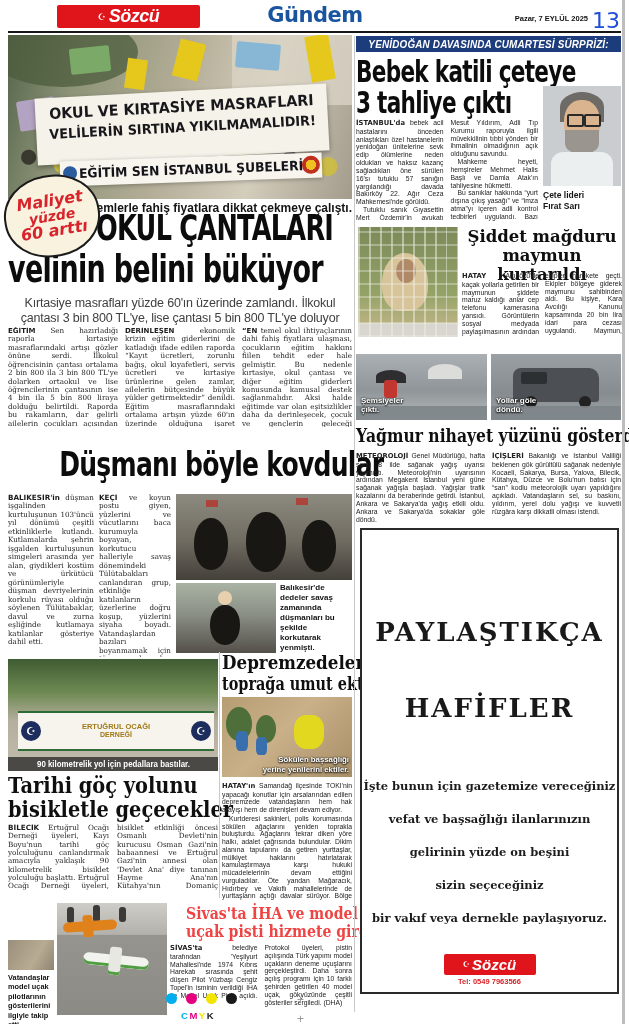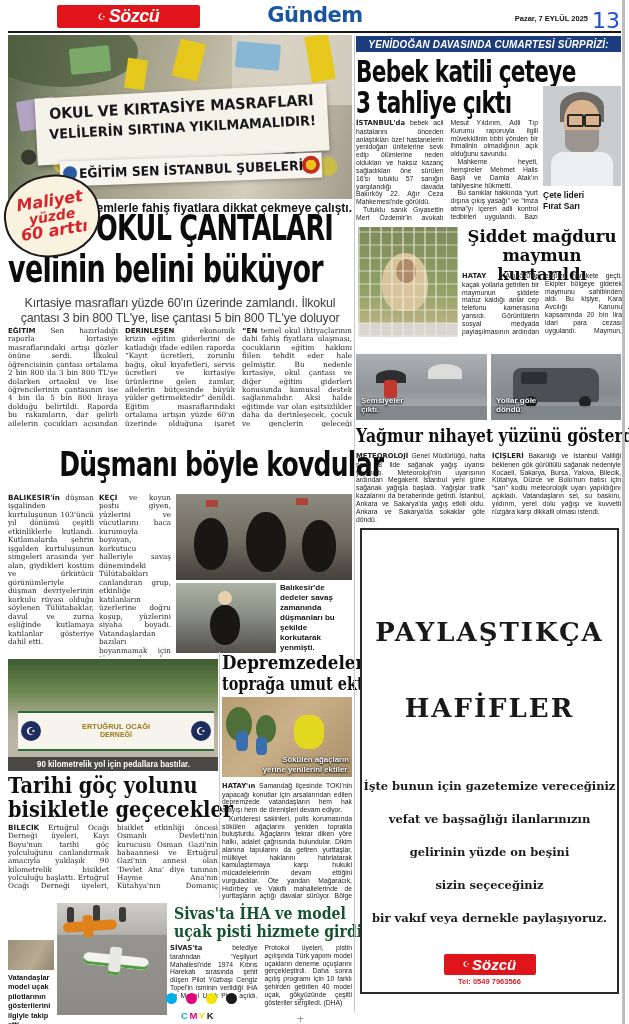--- a/index.html
+++ b/index.html
@@ -313,7 +313,7 @@
     <div class="dep-kid" style="left:14px;top:34px;width:12px;height:20px;"></div>
     <div class="dep-kid" style="left:34px;top:40px;width:11px;height:18px;"></div>
     <div class="dep-cap">
-      <div>Sökülen ağaçların</div>
+      <div>Sökülen başsağlığı</div>
       <div>yerine yenilerini ektiler.</div>
     </div>
   </div>

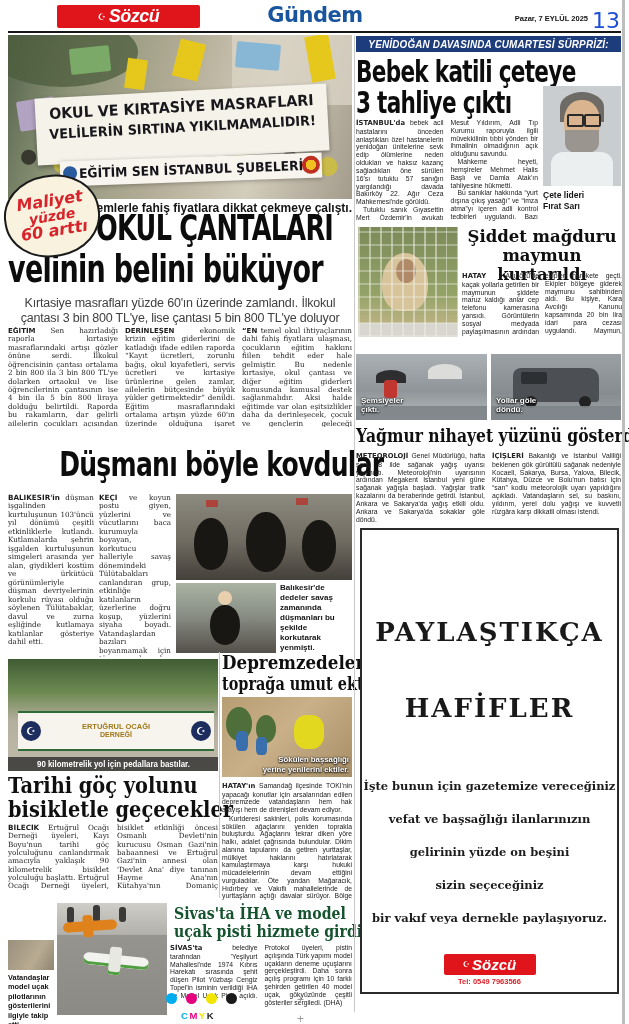--- a/index.html
+++ b/index.html
@@ -113,8 +113,8 @@
      text-align:justify;color:#222;overflow:hidden;}
   .dep-body p+p{text-indent:7px;margin-top:1px;}
   
-  .sivas-h3{left:174px;top:905px;width:184px;font-family:"DejaVu Serif",serif;font-weight:bold;
-     font-size:16px;line-height:1.1;color:#14532d;}
+  .sivas-h3{left:186px;top:905px;width:184px;font-family:"DejaVu Serif",serif;font-weight:bold;
+     font-size:16px;line-height:1.1;color:#ef4444;}
   .sivas-body{left:170px;top:944px;width:182px;height:70px;column-count:2;column-gap:7px;
      font-size:6.8px;line-height:1.15;text-align:justify;color:#222;overflow:hidden;}
   .plane-photo{left:57px;top:903px;width:110px;height:112px;

